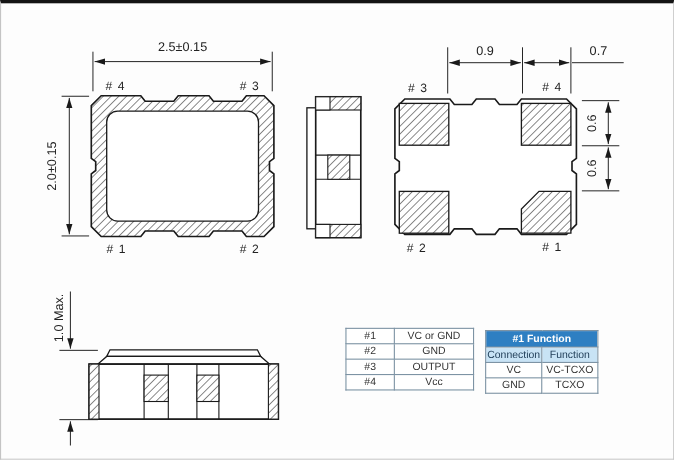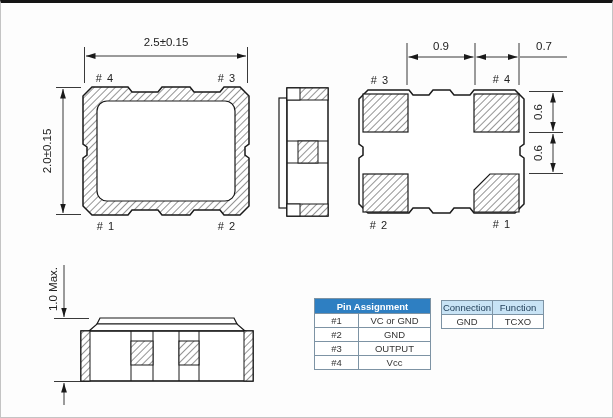--- a/index.html
+++ b/index.html
@@ -156,9 +156,6 @@
         <col>
       </colgroup>
     <thead>
-      <tr>
-        <th colspan="2" class="hdr">Pin Assignment</th>
-      </tr>
     </thead>
     <tbody>
       <tr>

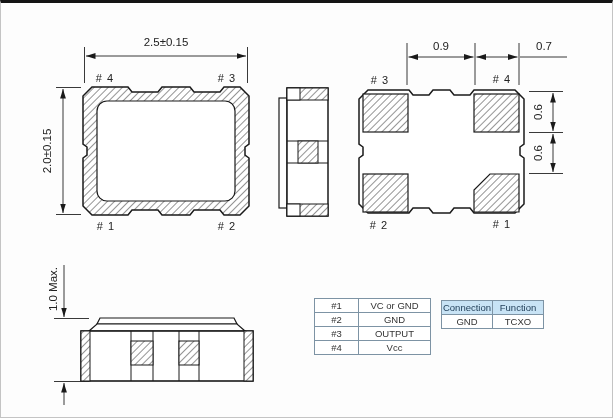--- a/index.html
+++ b/index.html
@@ -185,6 +185,9 @@
       </colgroup>
     <thead>
       <tr>
+        <th colspan="2" class="hdr">#1 Function</th>
+      </tr>
+      <tr>
         <th class="sub">Connection</th>
         <th class="sub">Function</th>
       </tr>

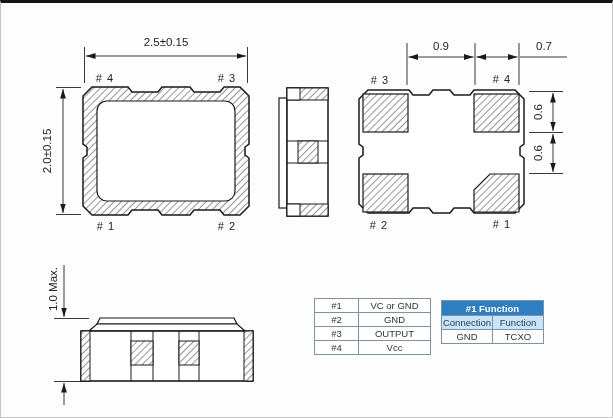--- a/index.html
+++ b/index.html
@@ -194,6 +194,10 @@
     </thead>
     <tbody>
       <tr>
+        <td>VC</td>
+        <td>VC-TCXO</td>
+      </tr>
+      <tr>
         <td>GND</td>
         <td>TCXO</td>
       </tr>

